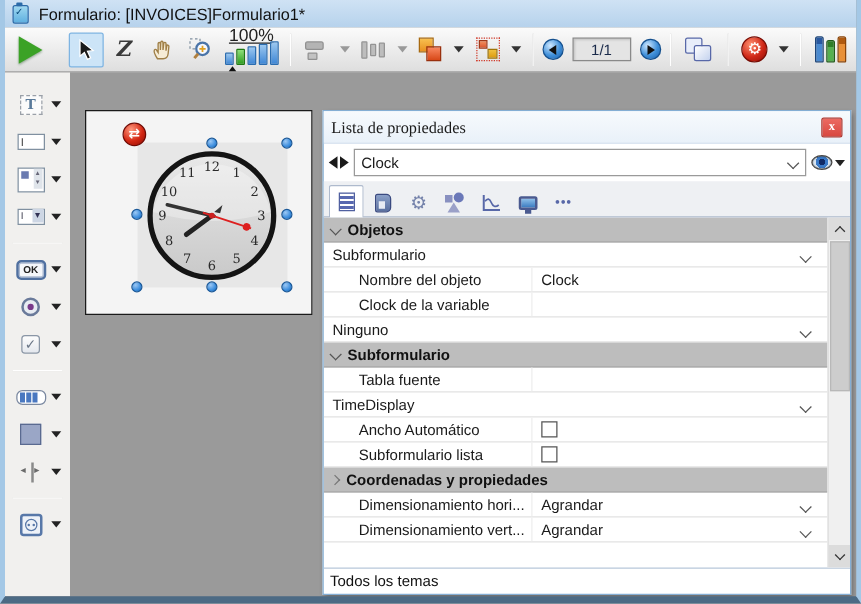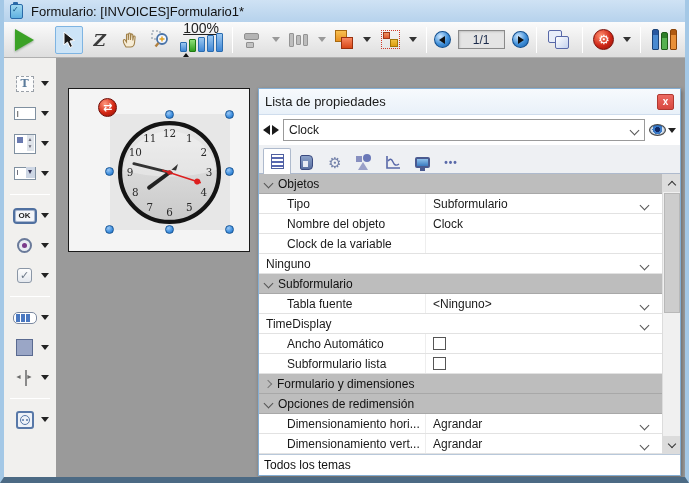--- a/index.html
+++ b/index.html
@@ -99,7 +99,7 @@
 
   
   .props { position:absolute; left:254px; top:88px; width:423px; height:388px; background:#fff; border:1px solid #84aed4; box-shadow:1px 2px 4px rgba(0,0,0,.35); z-index:10; display:flex; flex-direction:column; }
-  .ptitle { height:26px; background:linear-gradient(#f7fafd,#e9f1f9); display:flex; align-items:center; padding:0 6px; border-bottom:1px solid #cfdded; flex:none; }
+  .ptitle { height:26px; background:linear-gradient(#f7fafd,#e9f1f9); display:flex; align-items:center; padding:0 6px; border-bottom:1px solid #cfdded; flex:none;font-family:Liberation Serif, serif; }
   .ptitle-text { flex:1; font-size:13px; color:#1a1a1a; }
   .pclose { width:17px; height:16px; background:linear-gradient(#ec6a62,#d84840); border:1px solid #b03830; border-radius:2px; color:#fff; font-size:10px; font-weight:bold; line-height:14px; text-align:center; }
   .pcombo-row { height:30px; display:flex; align-items:center; padding:0 4px; gap:4px; flex:none; }

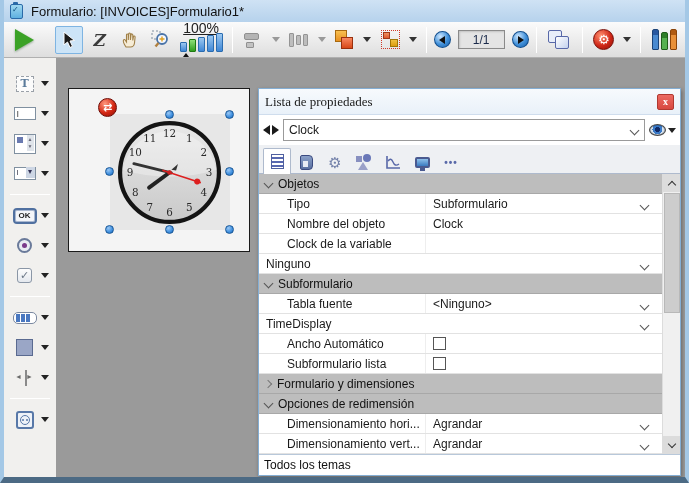--- a/index.html
+++ b/index.html
@@ -130,7 +130,7 @@
 
   .pgrid { flex:1; position:relative; overflow:hidden; }
   .grid-rows { position:absolute; left:0; top:0; right:18px; }
-  .psection { height:20px; background:#bdbdbd; border-bottom:1px solid #a8a8a8; display:flex; align-items:center; padding-left:6px; gap:6px; font-weight:normal; font-size:12px; color:#111; }
+  .psection { height:20px; background:#bdbdbd; border-bottom:1px solid #a8a8a8; display:flex; align-items:center; padding-left:6px; gap:6px; font-weight:bold; font-size:12px; color:#111; }
   .prow { height:20px; display:flex; border-bottom:1px solid #e2e2e2; align-items:center; }
   .plabel { width:167px; padding-left:28px; color:#1a1a1a; border-right:1px solid #eee; align-self:stretch; display:flex; align-items:center; white-space:nowrap; overflow:hidden; }
   .pvalue { flex:1; display:flex; align-items:center; padding-left:7px; position:relative; white-space:nowrap; }

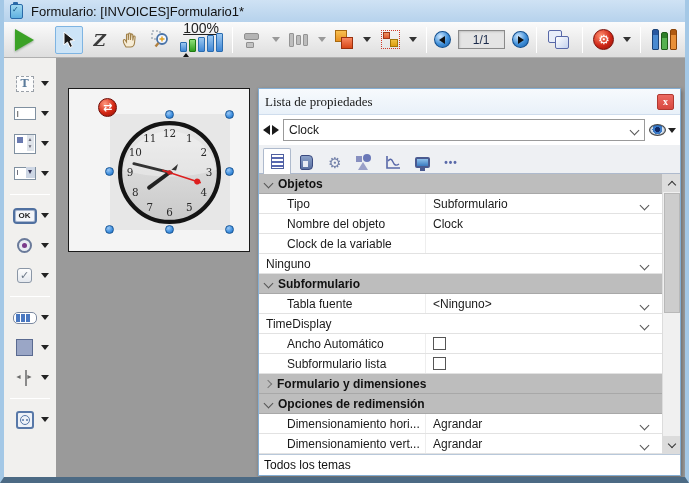--- a/index.html
+++ b/index.html
@@ -435,7 +435,6 @@
             <span>Objetos</span>
           </div>
         <div class="prow">
-            <div class="plabel">Tipo</div>
             <div class="pvalue">
               <span>Subformulario</span>
               <span class="chev"></span>

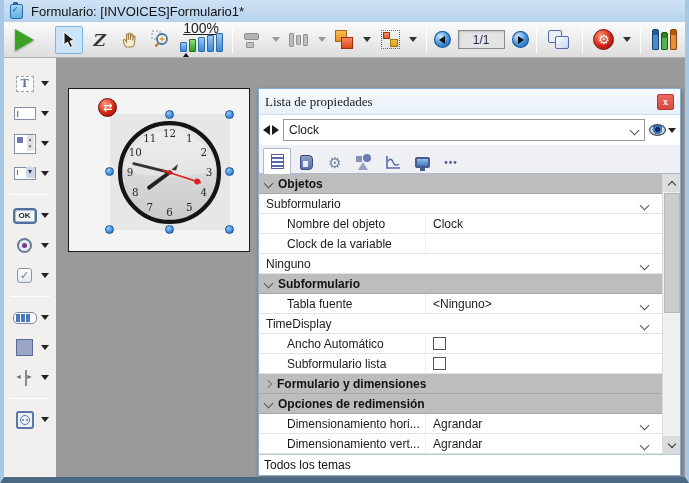--- a/index.html
+++ b/index.html
@@ -464,10 +464,6 @@
           </div>
         <div class="prow">
             <div class="plabel">Tabla fuente</div>
-            <div class="pvalue">
-              <span>&lt;Ninguno&gt;</span>
-              <span class="chev"></span>
-            </div>
           </div>
         <div class="prow">
             <div class="pvalue">

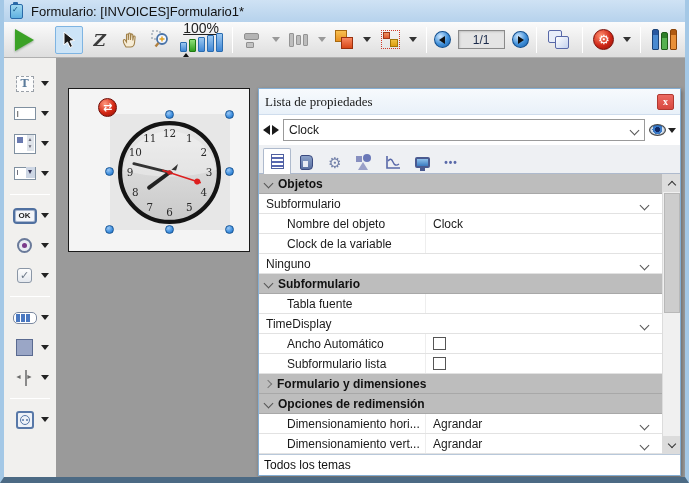--- a/index.html
+++ b/index.html
@@ -485,7 +485,7 @@
           </div>
         <div class="psection">
             <span class="chev right"></span>
-            <span>Formulario y dimensiones</span>
+            <span>Coordenadas y propiedades</span>
           </div>
         <div class="psection">
             <span class="chev"></span>

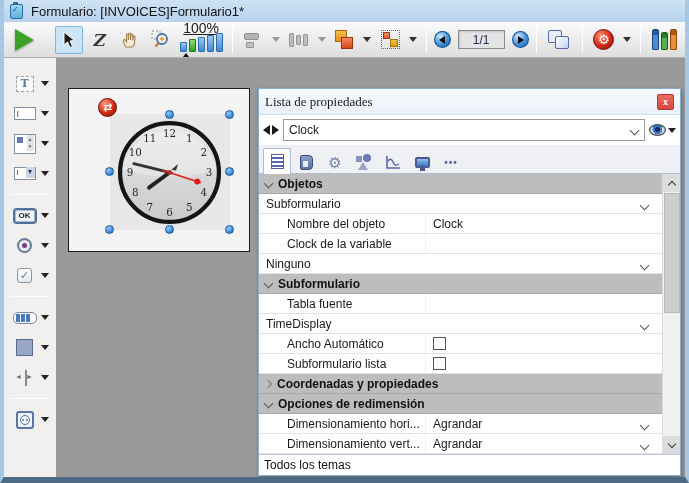--- a/index.html
+++ b/index.html
@@ -487,10 +487,6 @@
             <span class="chev right"></span>
             <span>Coordenadas y propiedades</span>
           </div>
-        <div class="psection">
-            <span class="chev"></span>
-            <span>Opciones de redimensión</span>
-          </div>
         <div class="prow">
             <div class="plabel">Dimensionamiento hori...</div>
             <div class="pvalue">

